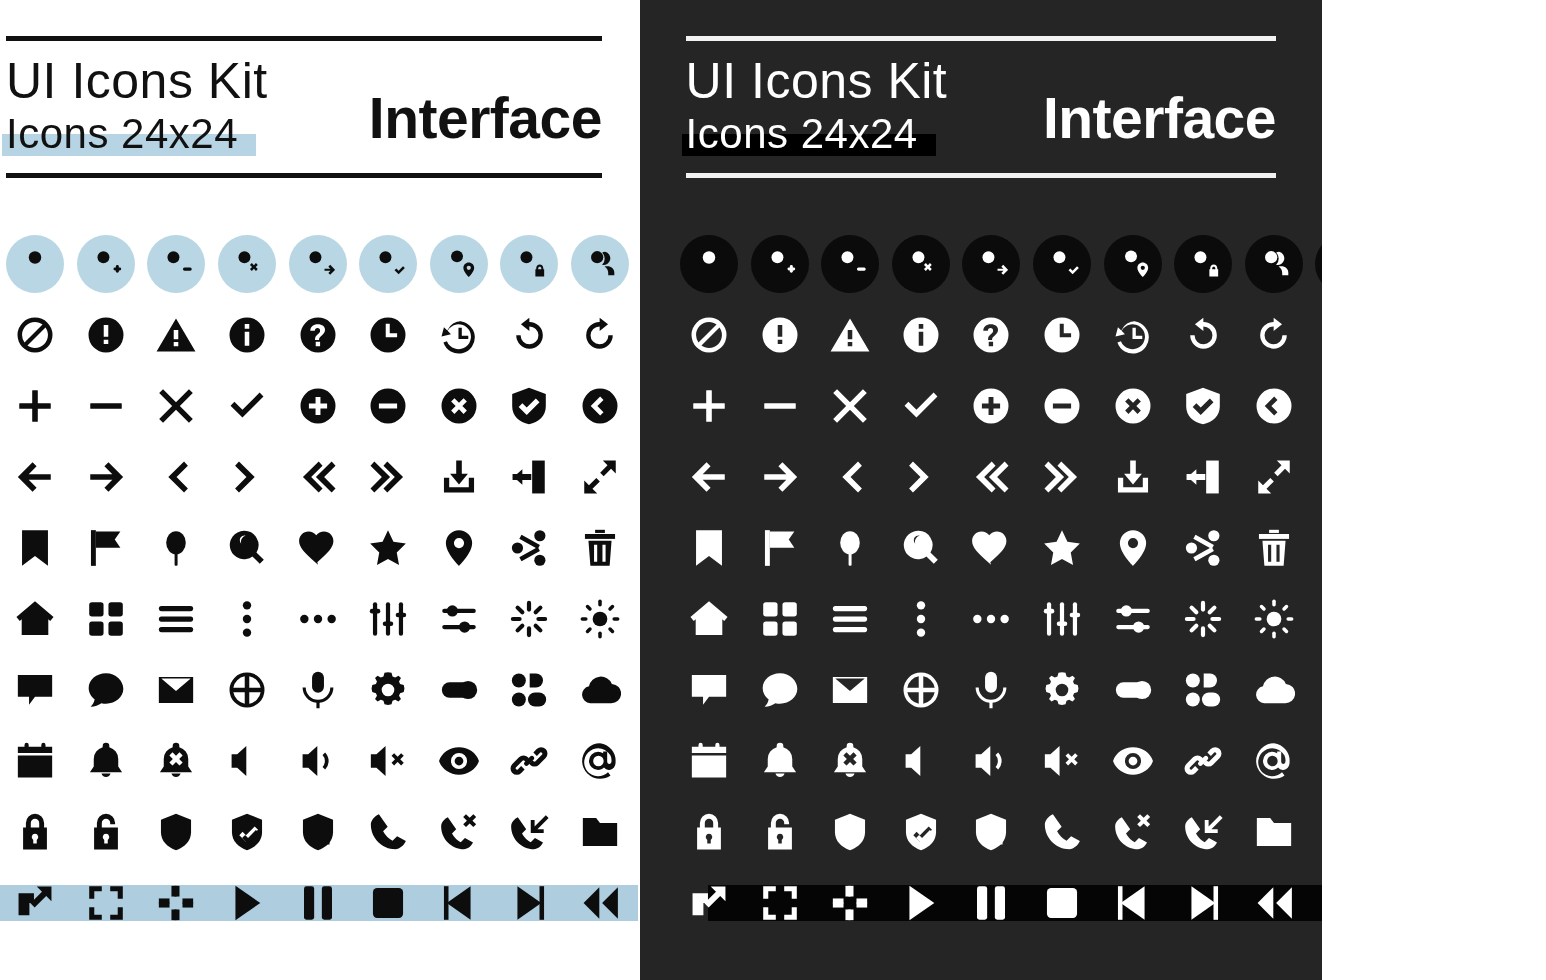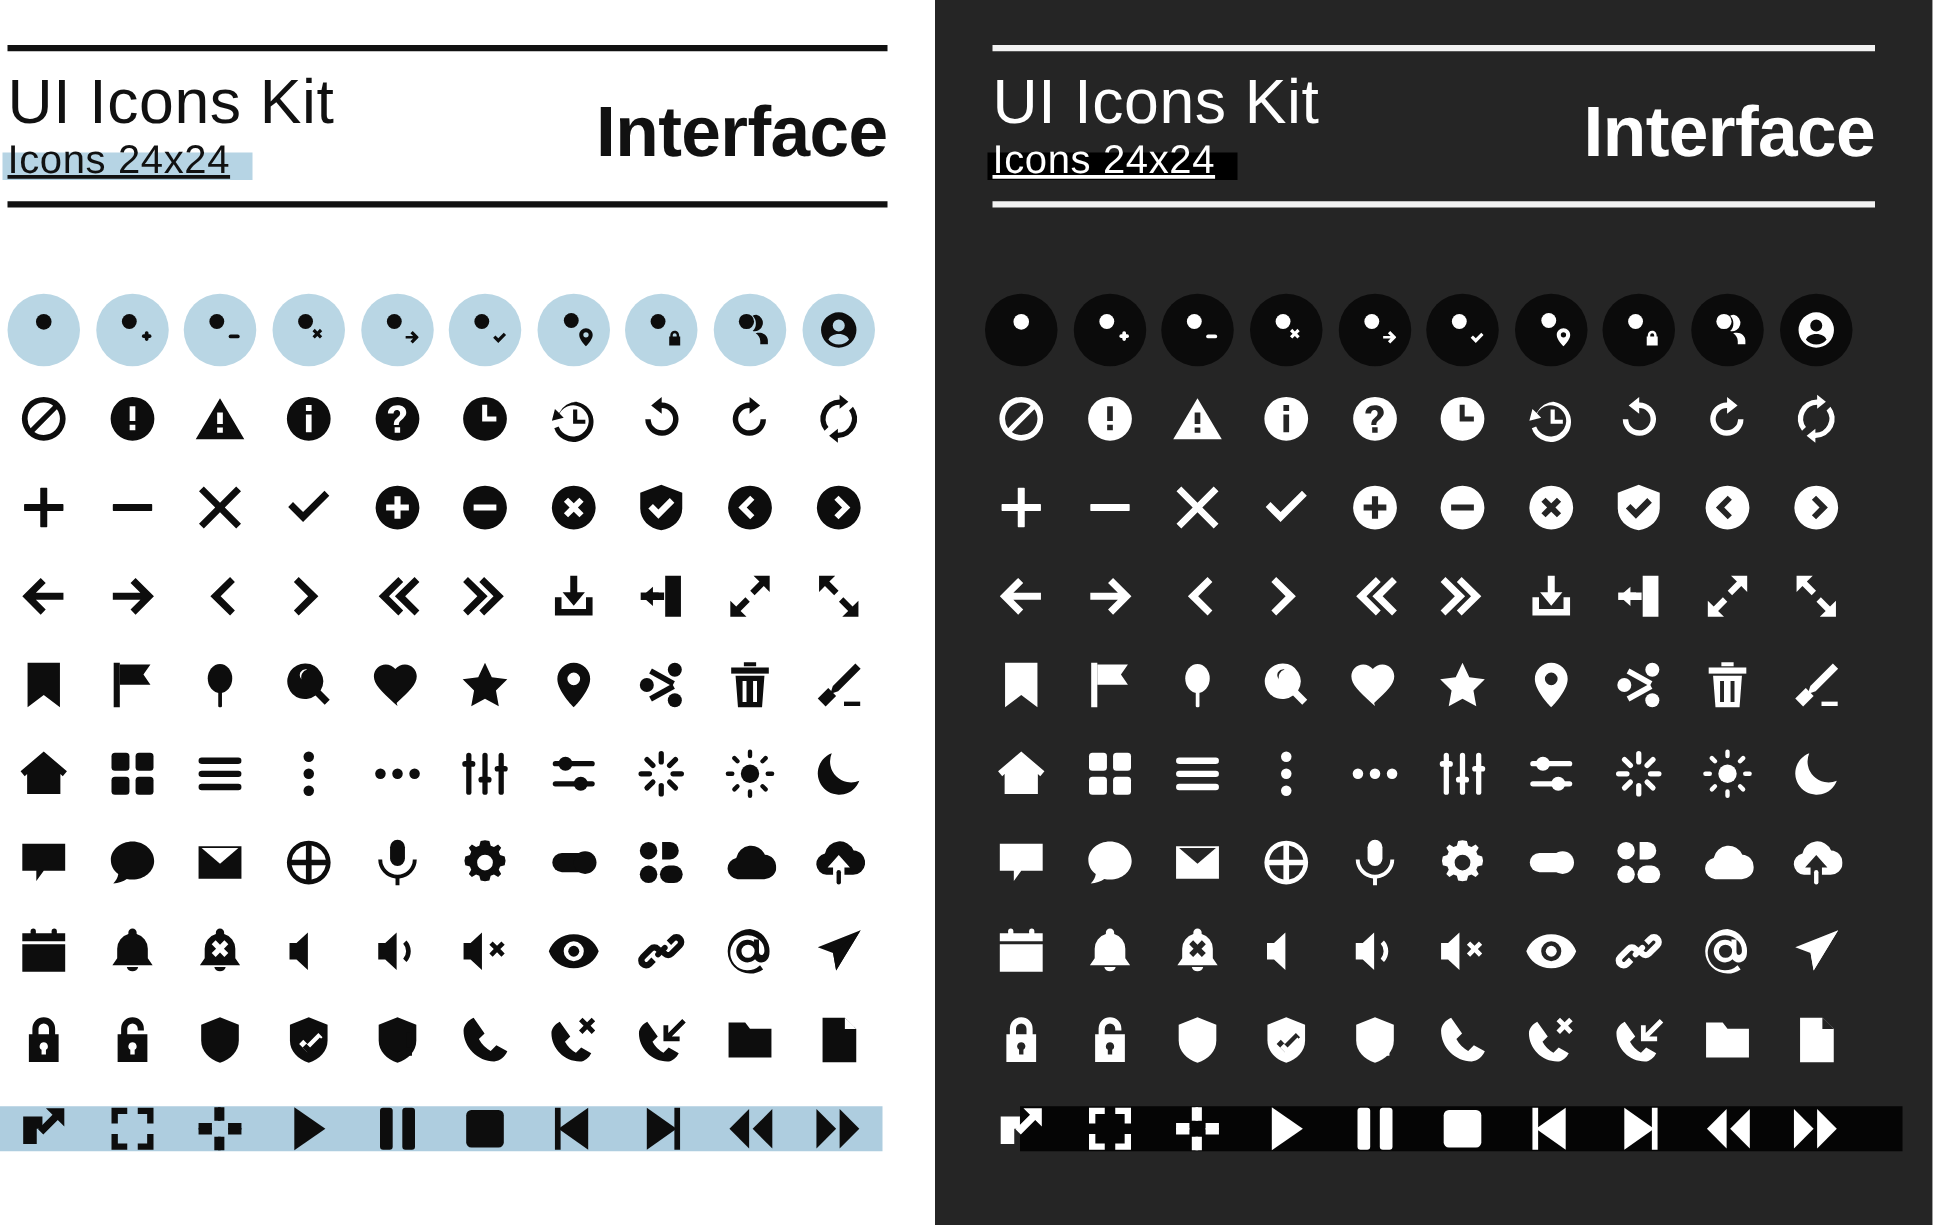--- a/index.html
+++ b/index.html
@@ -9,7 +9,7 @@
     overflow: hidden;
     background: #ffffff;
   }
-  .stage { position: relative; width: 1546px; height: 980px; display: flex; }
+  .stage { position: relative; width: 1322px; height: 980px; display: flex; }
 
   
   .panel { position: relative; height: 980px; overflow: hidden; }

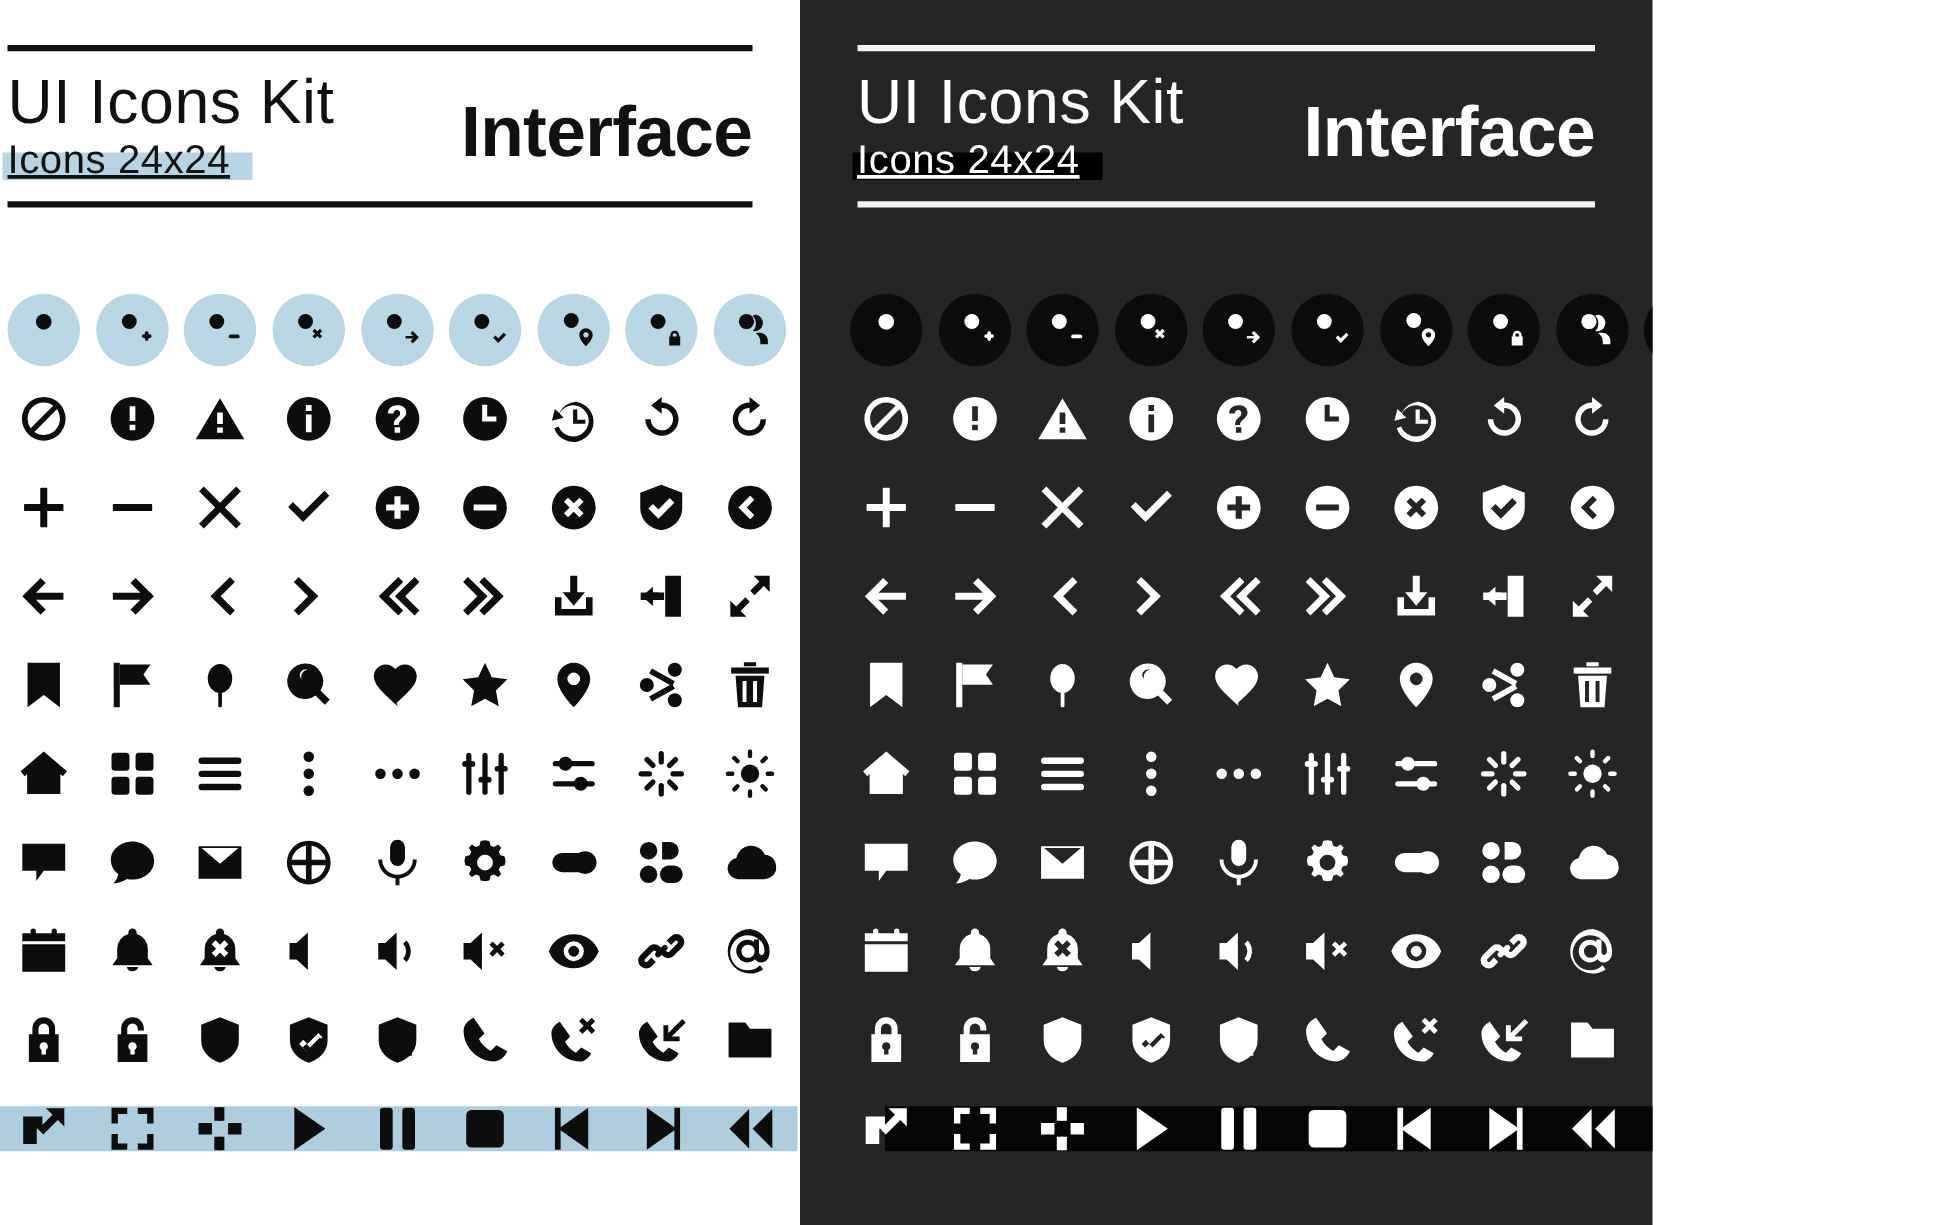--- a/index.html
+++ b/index.html
@@ -36,10 +36,9 @@
     line-height: 1.05; white-space: nowrap;
   }
   .kit-sub {
-    font-size: 32px; font-weight: 300; letter-spacing: 0.5px;
+    font-size: 42px; font-weight: 300; letter-spacing: 0.5px;
     line-height: 1.12; white-space: nowrap; position: relative; z-index: 2;
     display: inline-block;
-    text-decoration: underline;
   }
   .sub-wrap { position: relative; display: inline-block; margin-top: 2px; }
   .sub-highlight {

